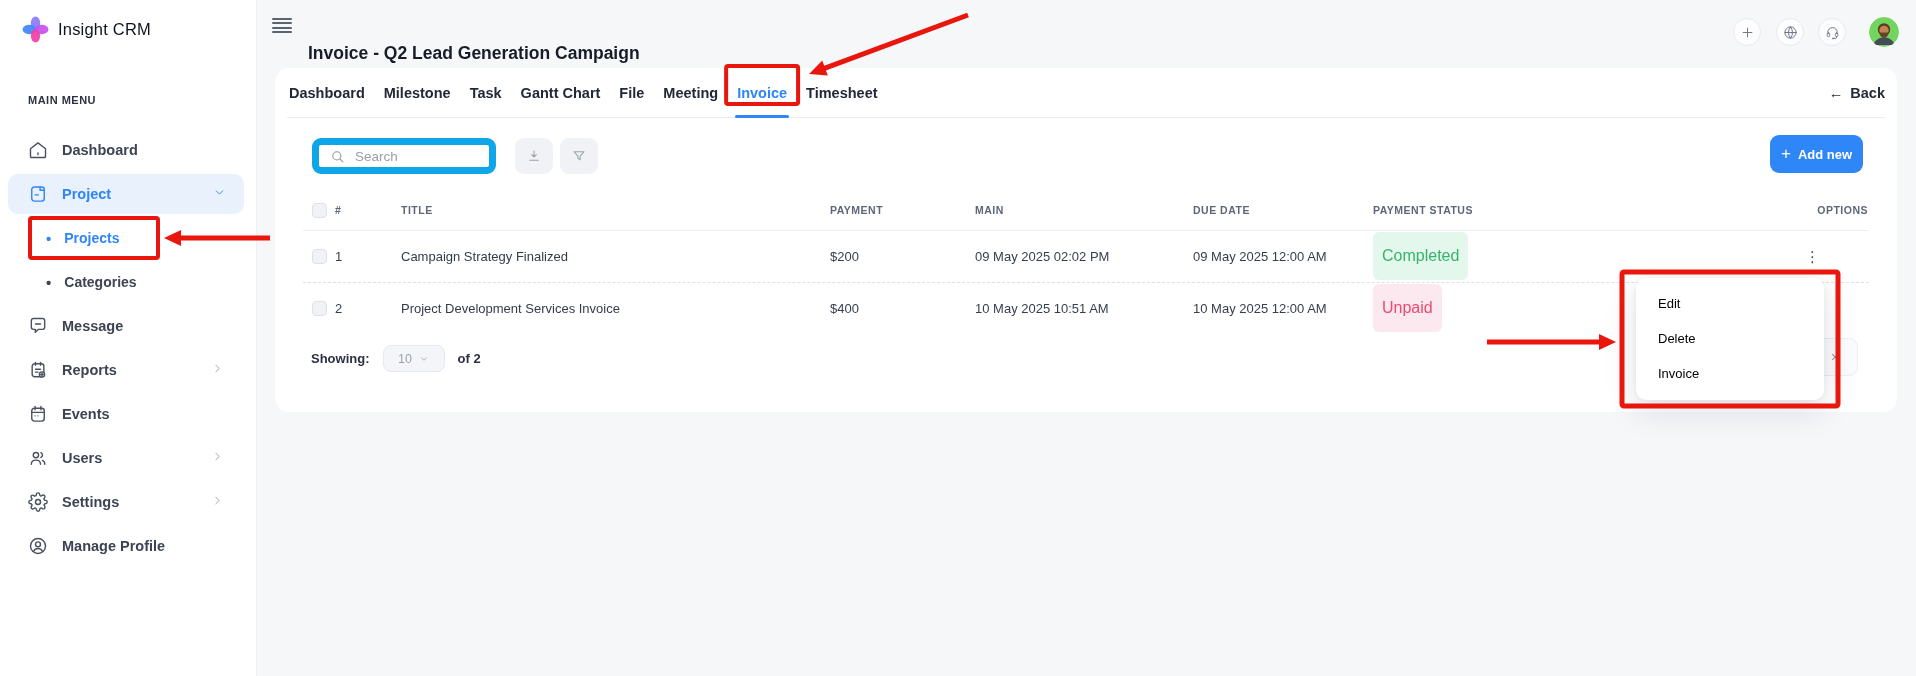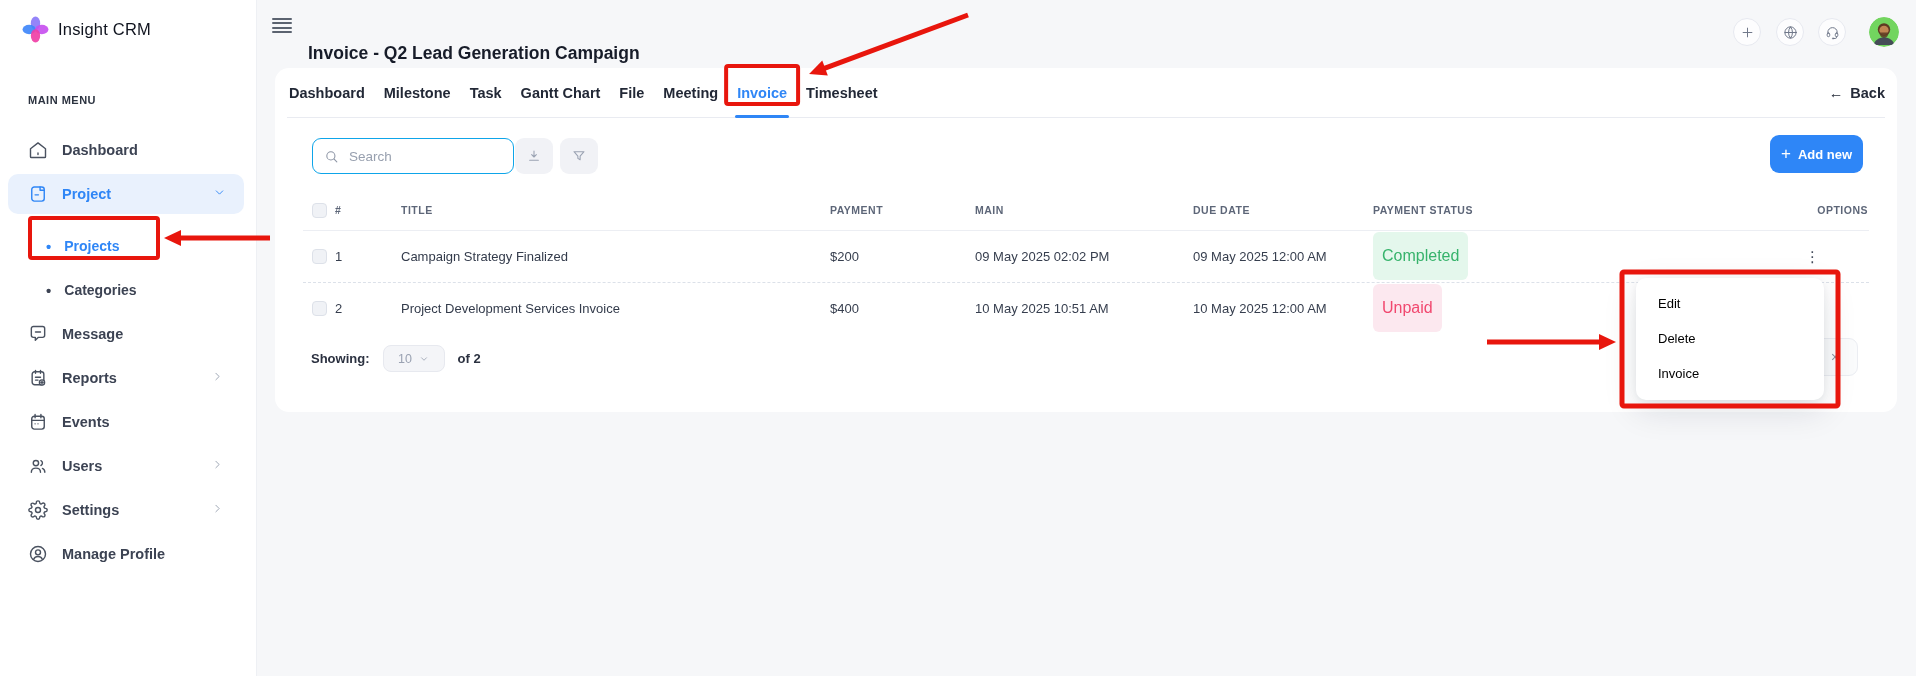--- a/index.html
+++ b/index.html
@@ -40,7 +40,7 @@
   .tab.active::after { content:""; position:absolute; left:0; right:0; bottom:-1px; height:3px; background:#2f86f6; border-radius:2px; }
   .back { margin-left:auto; display:flex; align-items:center; gap:7px; font-size:14.5px; font-weight:700; color:#252b39; cursor:pointer; }
   
-  .search { position:absolute; left:37px; top:70px; width:202px; height:36px; border:1px solid #0ea5e9; border-radius:9px; background:#fff; display:flex; align-items:center; gap:8px; padding:0 11px; }
+  .search { position:absolute; left:37px; top:70px; width:184px; height:36px; border:7px solid #0ea5e9; border-radius:9px; background:#fff; display:flex; align-items:center; gap:8px; padding:0 11px; }
   .search svg { width:15px; height:15px; stroke:#8d95a5; fill:none; stroke-width:1.7; stroke-linecap:round; flex:none; }
   .search input { border:0; outline:0; background:transparent; width:100%; font-size:13.5px; color:#333a48; font-family:inherit; }
   .search input::placeholder { color:#98a0af; }

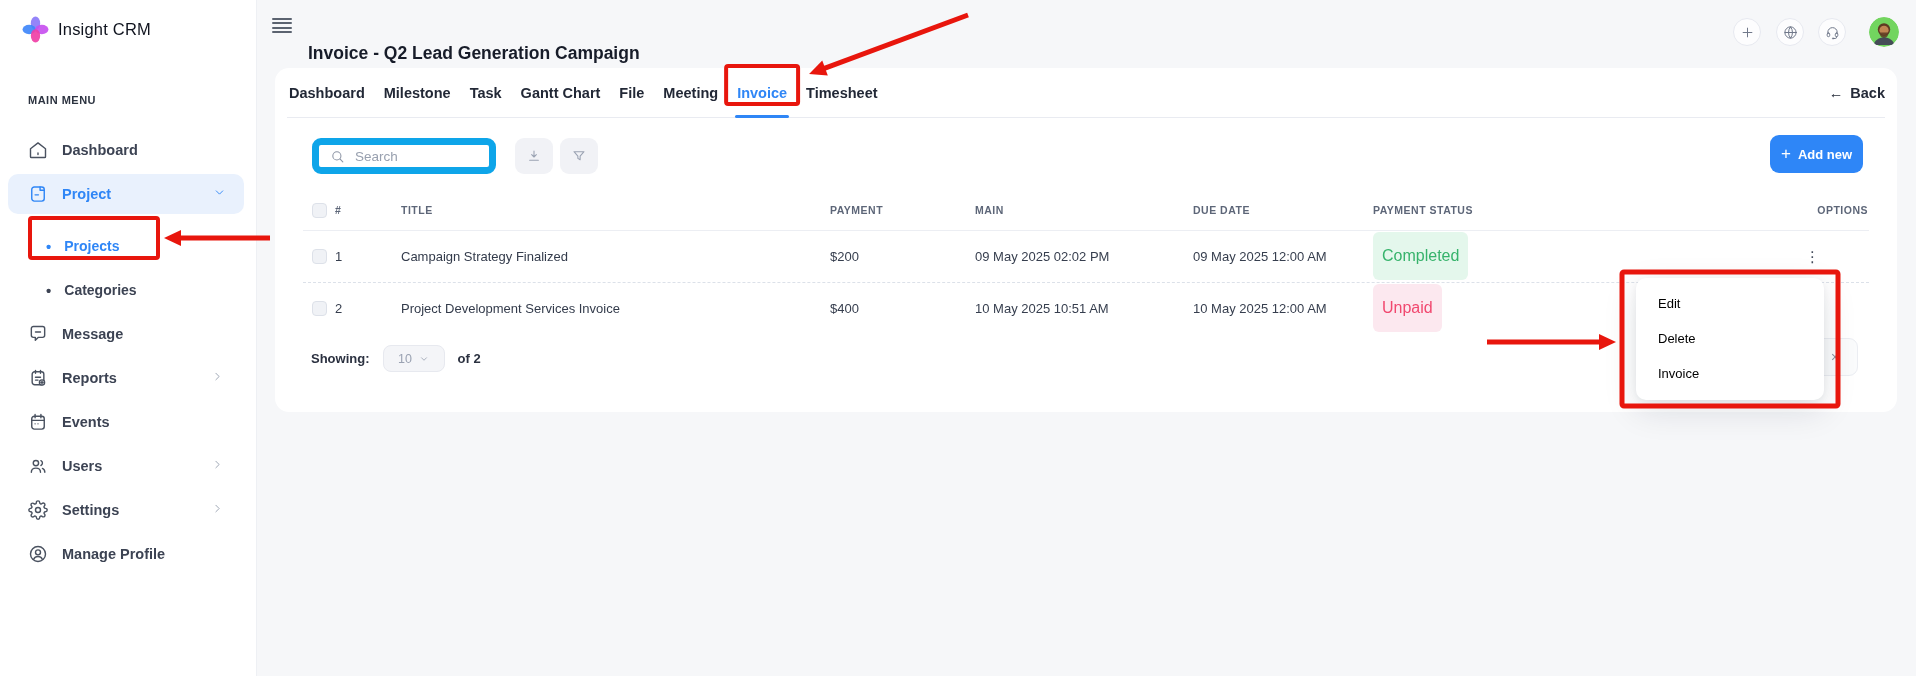--- a/index.html
+++ b/index.html
@@ -19,7 +19,7 @@
   .nav-item svg { width:20px; height:20px; stroke:#4a5260; fill:none; stroke-width:1.7; stroke-linecap:round; stroke-linejoin:round; flex:none; }
   .nav-item .chev { margin-left:auto; }
   .nav-item .chev svg { width:13px; height:13px; stroke:#98a0af; }
-  .nav-item.active { background:#e9f1fd; border-radius:10px; margin:2px 12px 10px 8px; height:40px; padding:0 18px 0 20px; color:#2f86f6; }
+  .nav-item.active { background:#e9f1fd; border-radius:10px; margin:2px 12px 2px 8px; height:40px; padding:0 18px 0 20px; color:#2f86f6; }
   .nav-item.active svg { stroke:#2f86f6; }
   .nav-sub { height:44px; display:flex; align-items:center; padding-left:46px; gap:13px; font-size:14px; font-weight:700; color:#3c4353; cursor:pointer; }
   .nav-sub .bullet { font-size:15px; line-height:1; color:#3c4353; }

